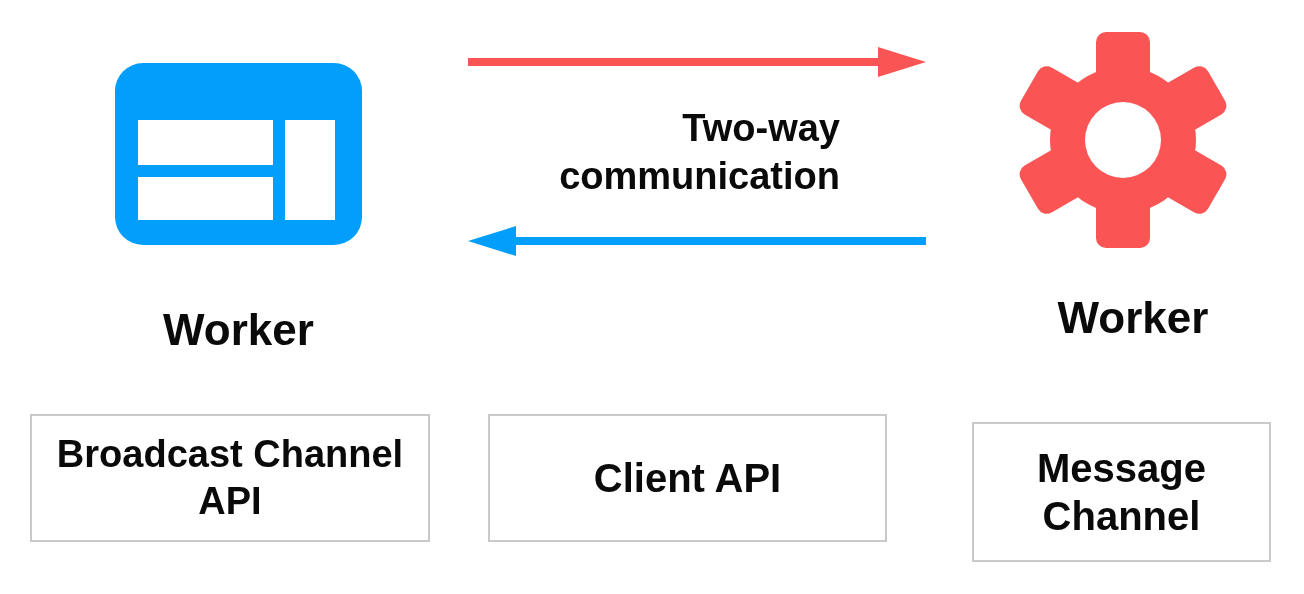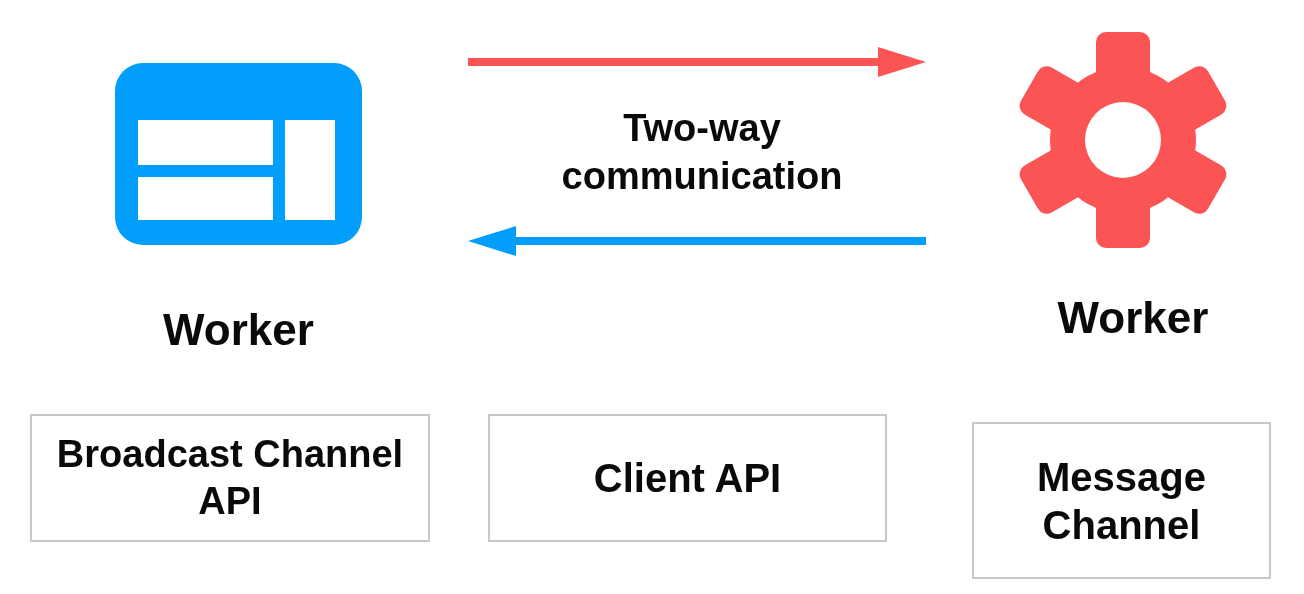--- a/index.html
+++ b/index.html
@@ -84,13 +84,13 @@
   
   .two-way-label{
     position:absolute;
-    left:537px; top:104px;
+    left:510px; top:104px;
     width:330px;
     font-size:38px;
     line-height:48px;
     font-weight:700;
     color:var(--ink);
-    text-align:center;
+    text-align:right;
   }
 
   

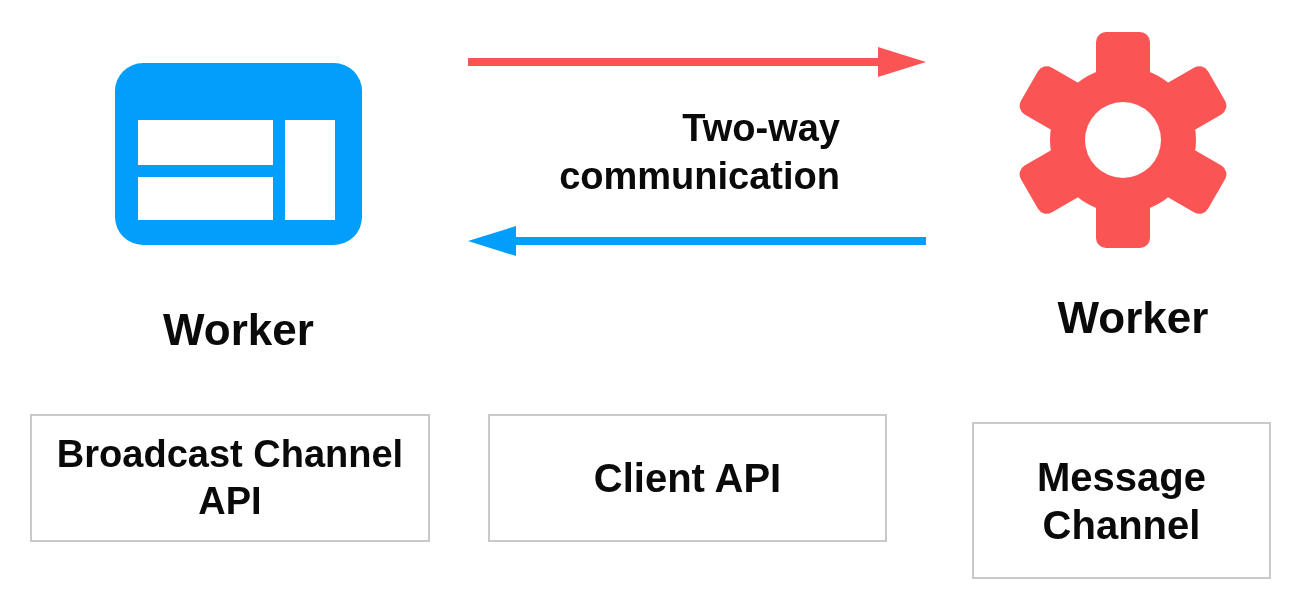--- a/index.html
+++ b/index.html
@@ -109,7 +109,7 @@
   .api-box .box-label{display:block;}
   .box-broadcast{left:30px;  top:414px; width:400px; height:128px; font-size:38px; line-height:47px;}
   .box-client   {left:488px; top:414px; width:399px; height:128px; font-size:40px; line-height:48px;}
-  .box-message  {left:972px; top:422px; width:299px; height:157px; font-size:40px; line-height:48px;}
+  .box-message  {left:972px; top:422px; width:299px; height:140px; font-size:40px; line-height:48px;}
 </style>
 </head>
 <body>

